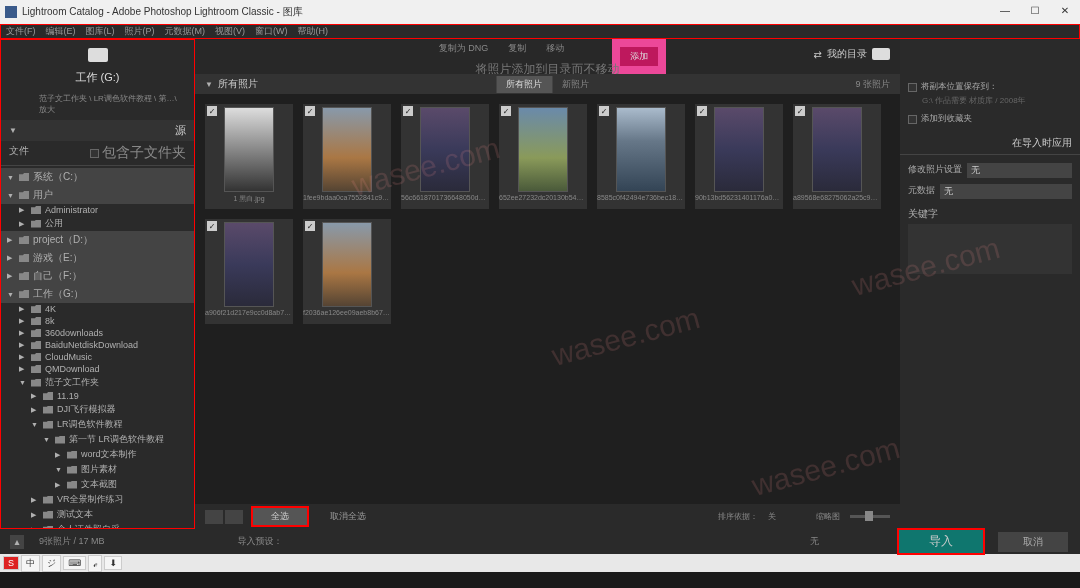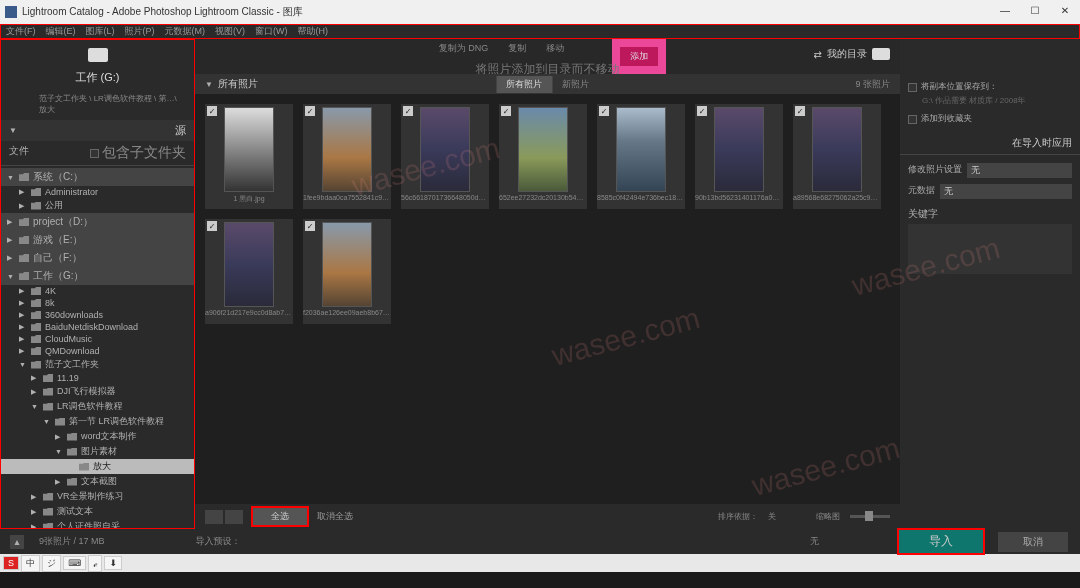--- a/index.html
+++ b/index.html
@@ -132,6 +132,11 @@
           <span class="folder-icon"></span>
           <span>系统（C:）</span>
         </div>
+        <div class="tree-item section">
+          <span class="tri">▼</span>
+          <span class="folder-icon"></span>
+          <span>用户</span>
+        </div>
         <div class="tree-item indent-1">
           <span class="tri">▶</span>
           <span class="folder-icon"></span>

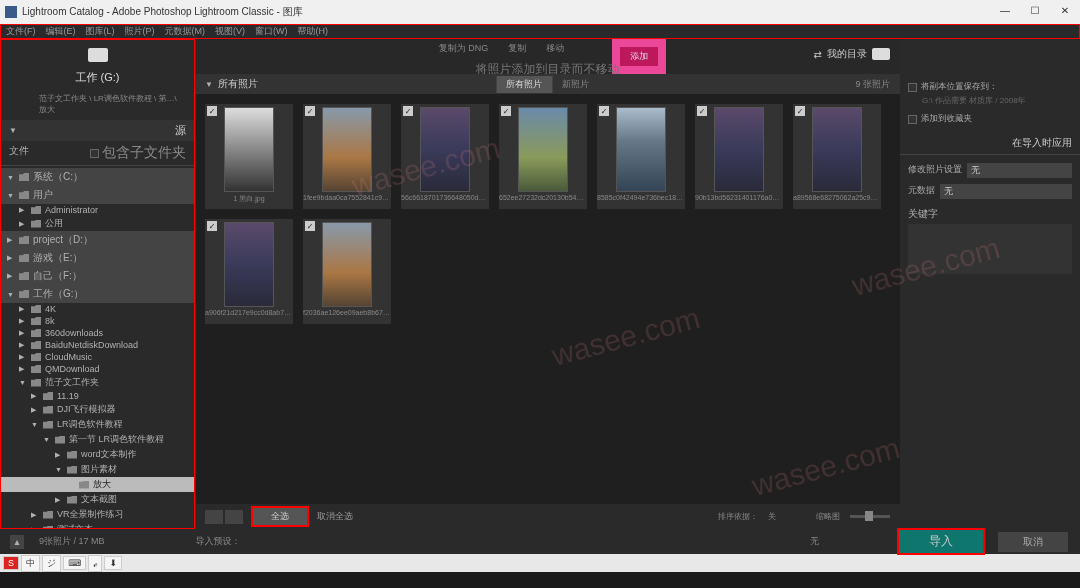--- a/index.html
+++ b/index.html
@@ -232,11 +232,6 @@
           <span class="folder-icon"></span>
           <span>图片素材</span>
         </div>
-        <div class="tree-item indent-5 selected">
-          <span class="tri"></span>
-          <span class="folder-icon"></span>
-          <span>放大</span>
-        </div>
         <div class="tree-item indent-4">
           <span class="tri">▶</span>
           <span class="folder-icon"></span>

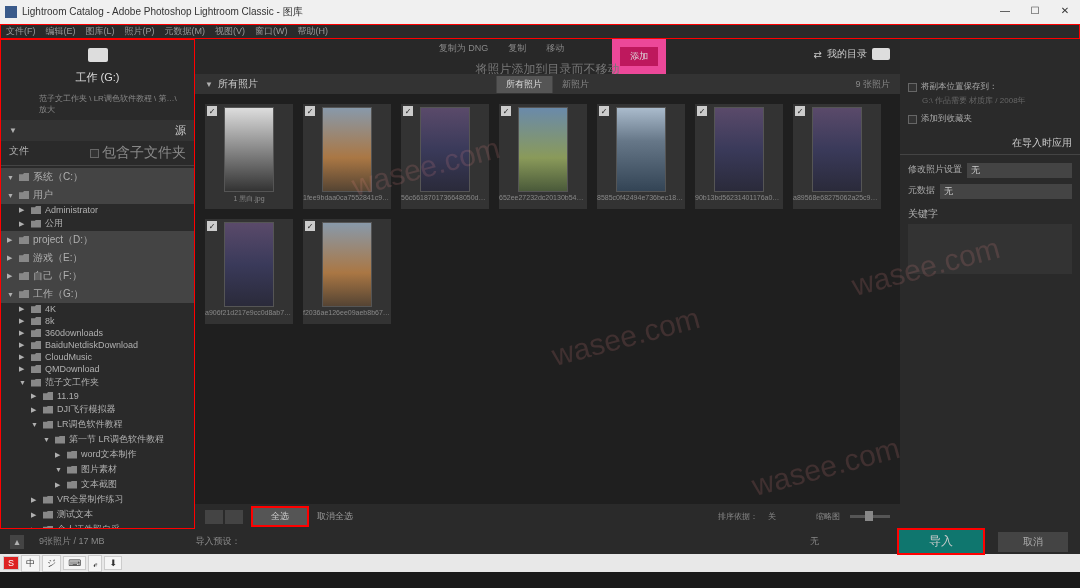--- a/index.html
+++ b/index.html
@@ -55,7 +55,7 @@
 .view-btns { display: flex; gap: 2px; }
 .vb { width: 18px; height: 14px; background: #444; }
 .select-all { padding: 2px 18px; background: #555; border: 2px solid red; font-size: 9px; color: #ccc; }
-.deselect-all { font-size: 9px; color: #999; }
+.deselect-all { font-size: 9px; color: #999; margin-left: 13px; }
 .sort-area { margin-left: auto; display: flex; align-items: center; gap: 10px; font-size: 8px; color: #888; }
 .slider-track { width: 40px; height: 3px; background: #555; position: relative; }
 .slider-thumb { width: 8px; height: 10px; background: #888; position: absolute; top: -4px; left: 15px; }

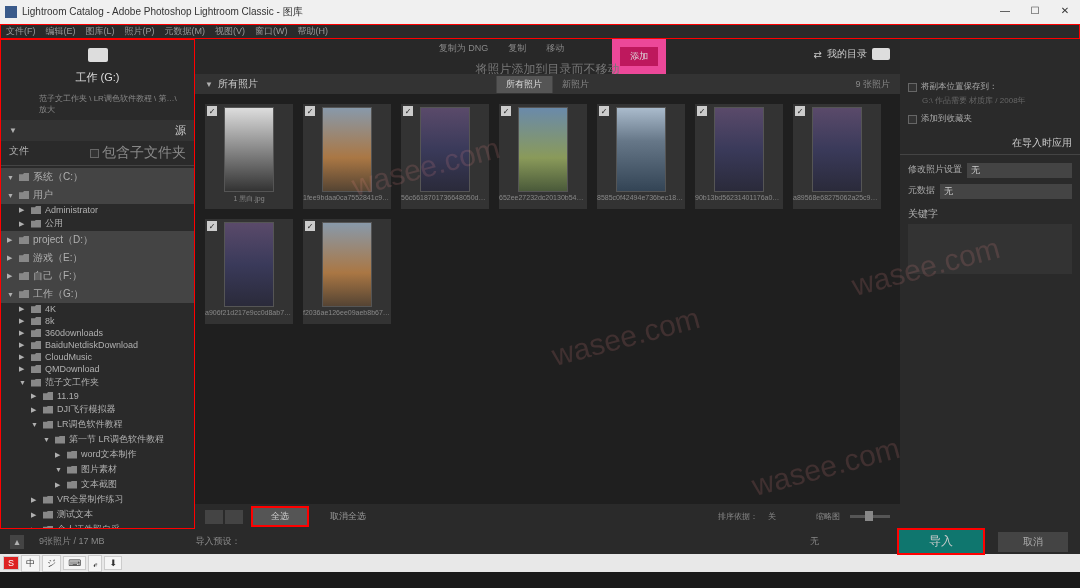--- a/index.html
+++ b/index.html
@@ -381,7 +381,7 @@
 <div class="bottom-bar">
   <div class="bb-expand">▴</div>
   <span class="bb-status">9张照片 / 17 MB</span>
-  <span class="bb-status" style="margin-left:76px">导入预设：</span>
+  <span class="bb-status" style="margin-left:118px">导入预设：</span>
   <span class="bb-status" style="position:absolute;left:810px">无 </span>
   <div class="import-btn">导入</div>
   <div class="cancel-btn">取消</div>

